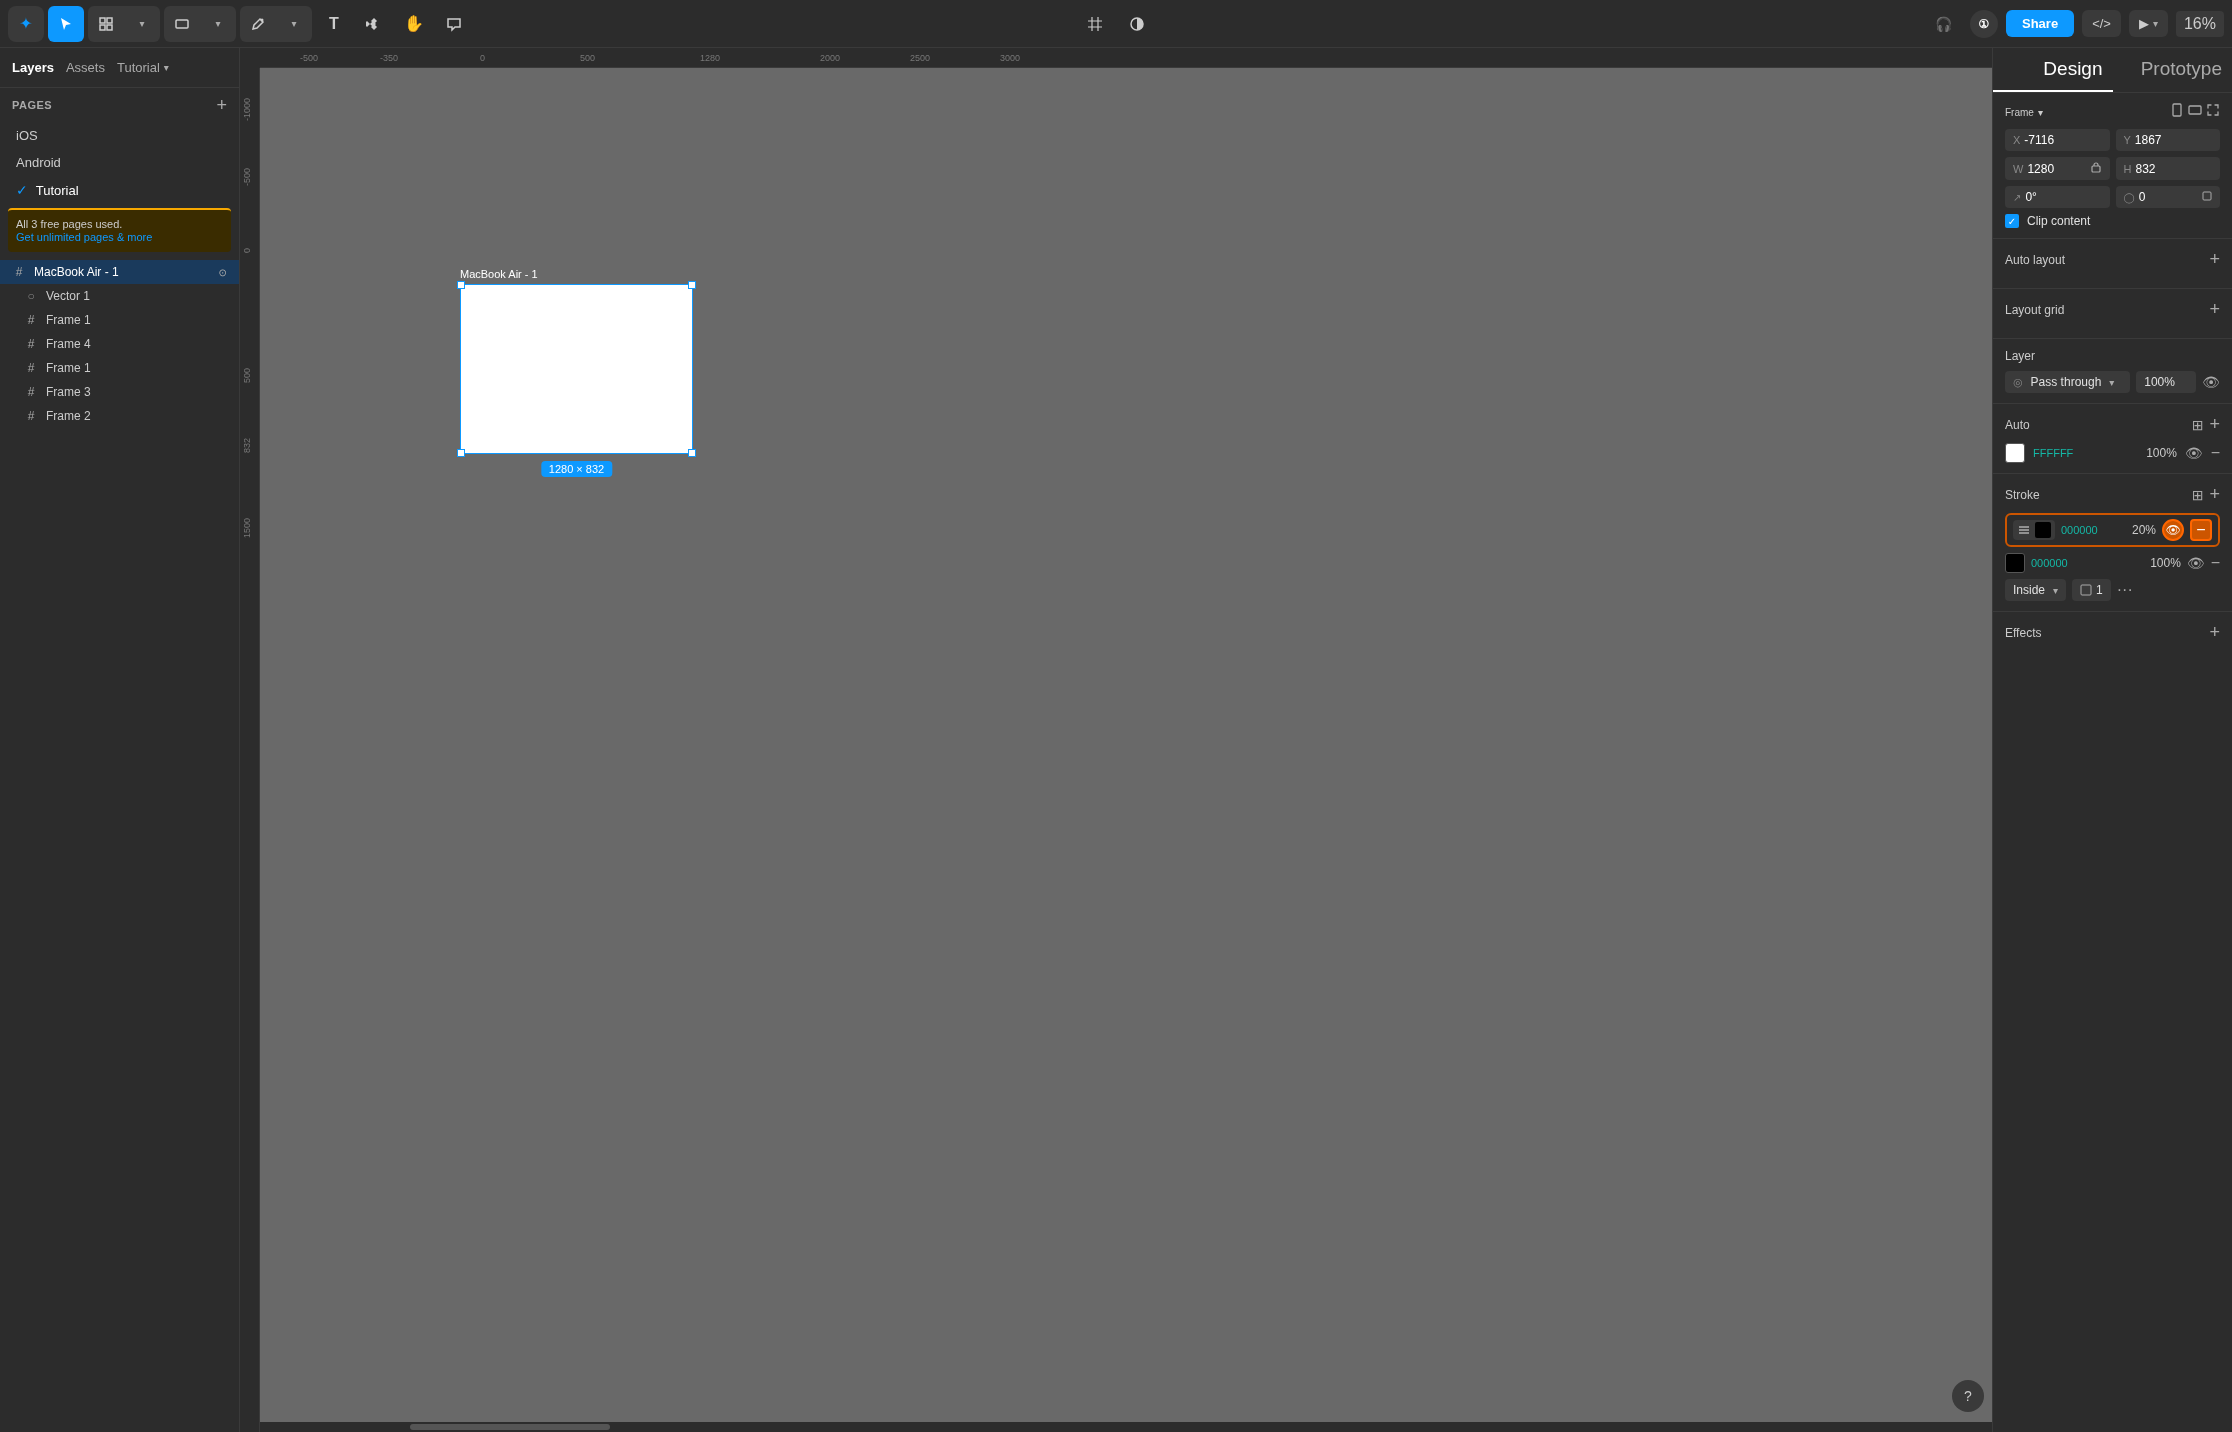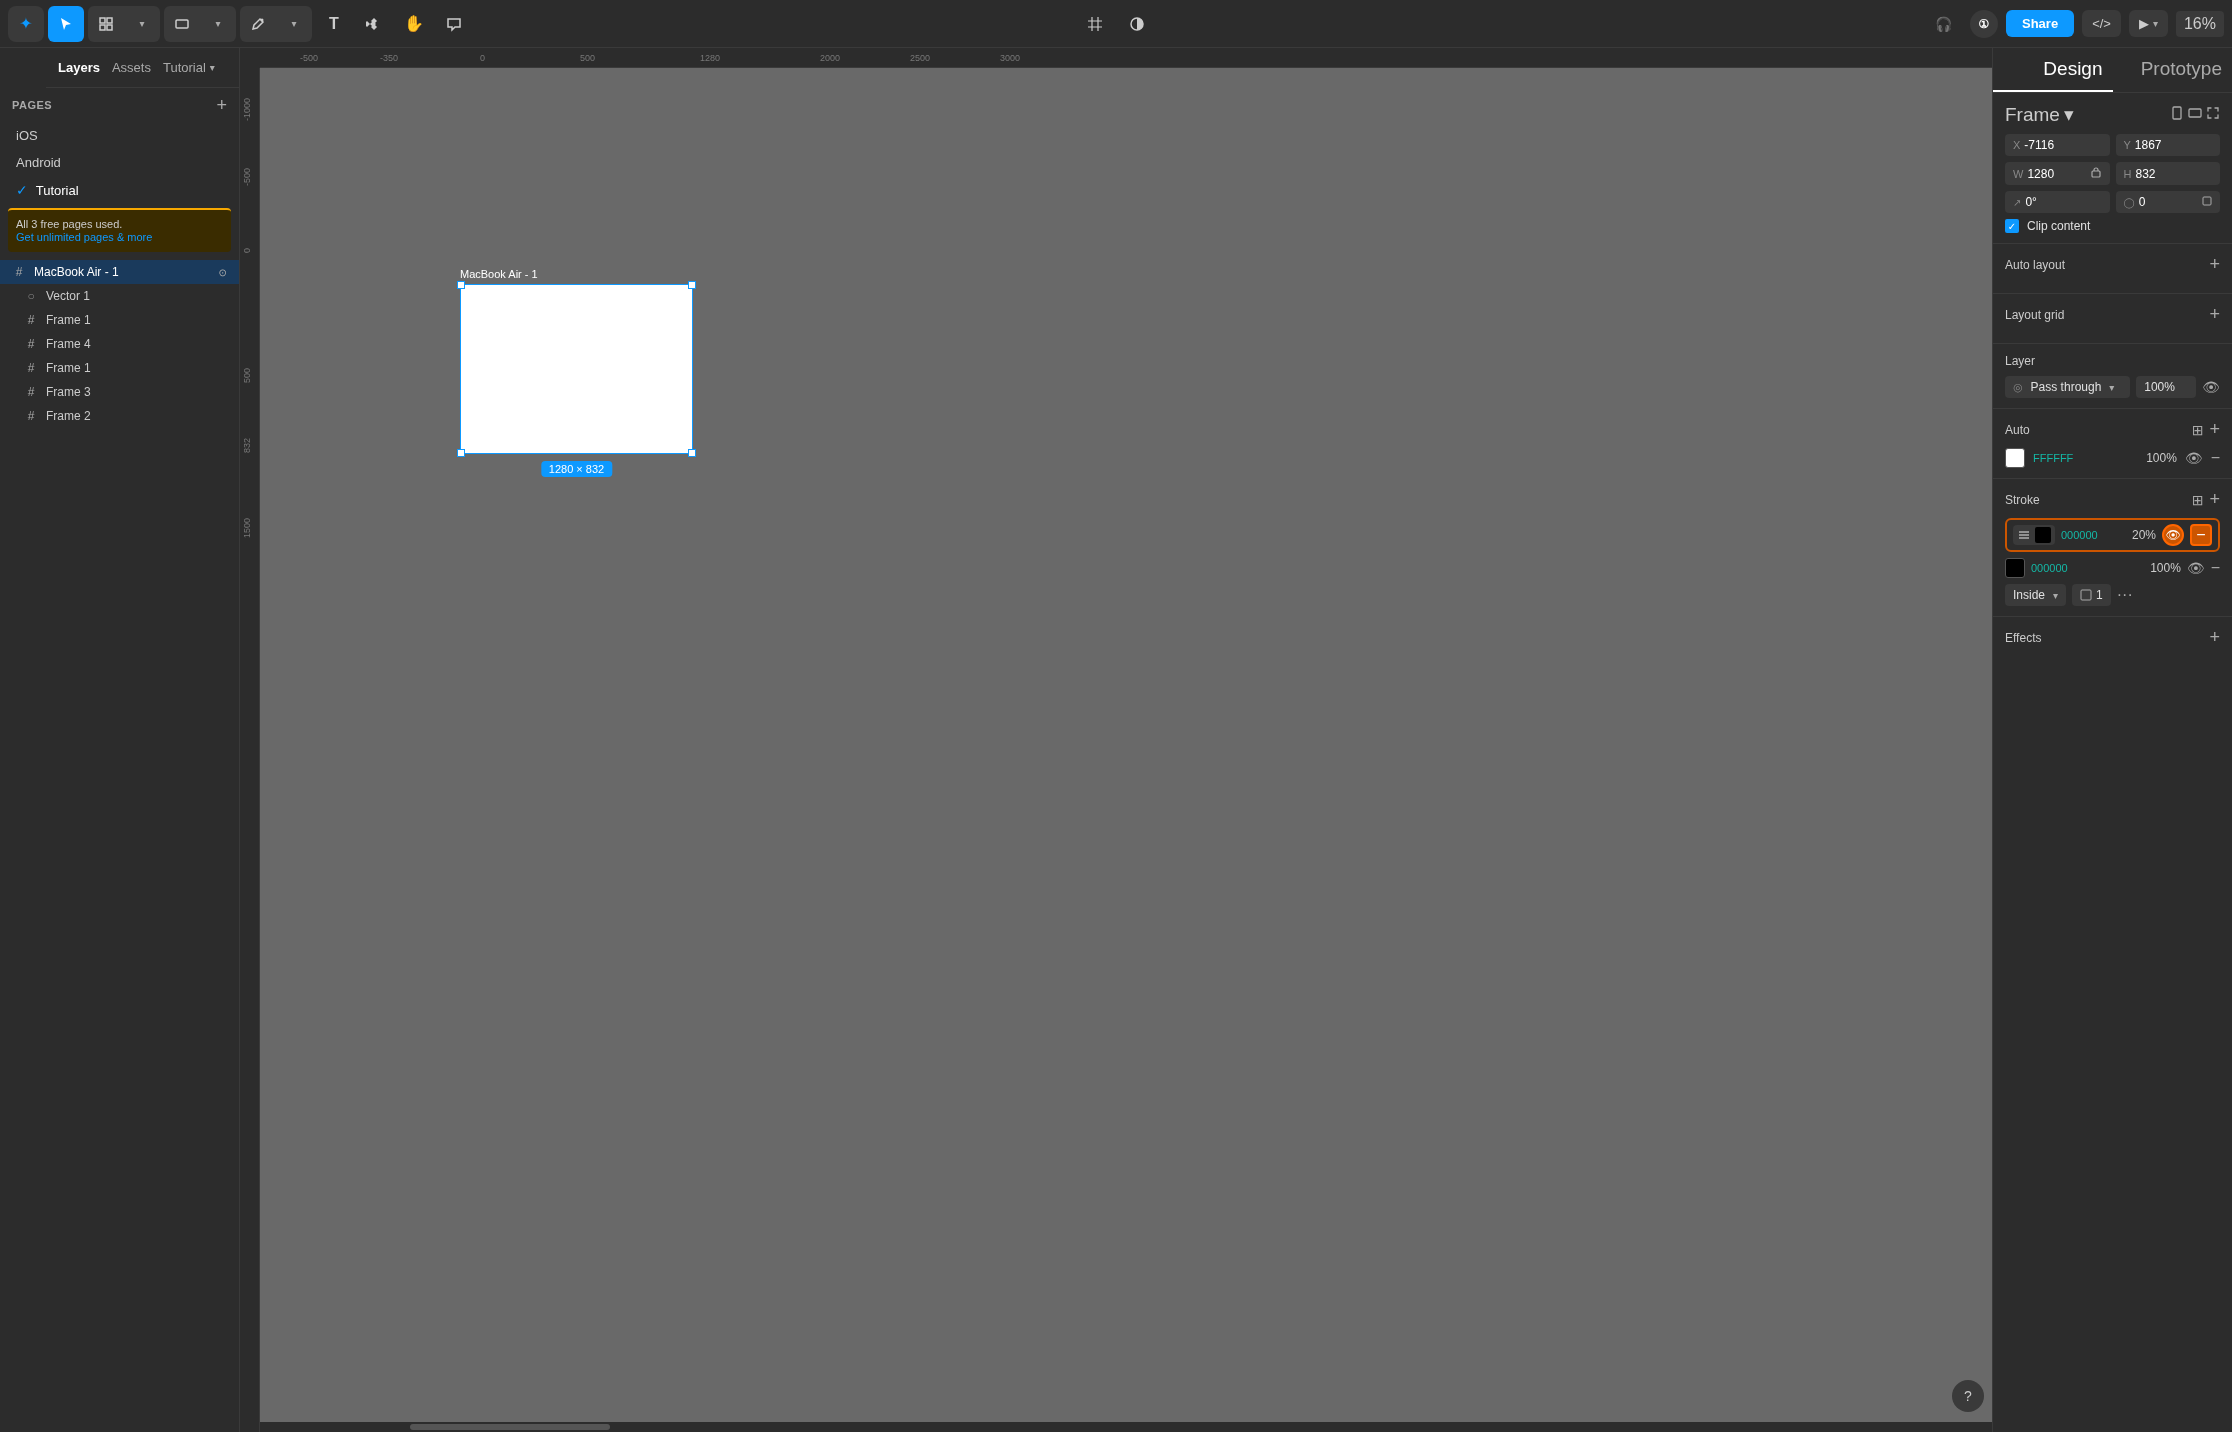--- a/index.html
+++ b/index.html
@@ -29,7 +29,7 @@
 
     
     .left-sidebar { width: 240px; background: #2c2c2c; border-right: 1px solid #3a3a3a; display: flex; flex-direction: column; flex-shrink: 0; }
-    .sidebar-tabs { display: flex; align-items: center; padding: 8px 12px; gap: 12px; border-bottom: 1px solid #3a3a3a; margin-left: 46px; }
+    .sidebar-tabs { display: flex; align-items: center; padding: 8px 12px; gap: 12px; border-bottom: 1px solid #3a3a3a; }
     .sidebar-tab { font-size: 13px; color: #aaa; cursor: pointer; padding: 4px 0; }
     .sidebar-tab.active { color: #fff; font-weight: 600; }
 

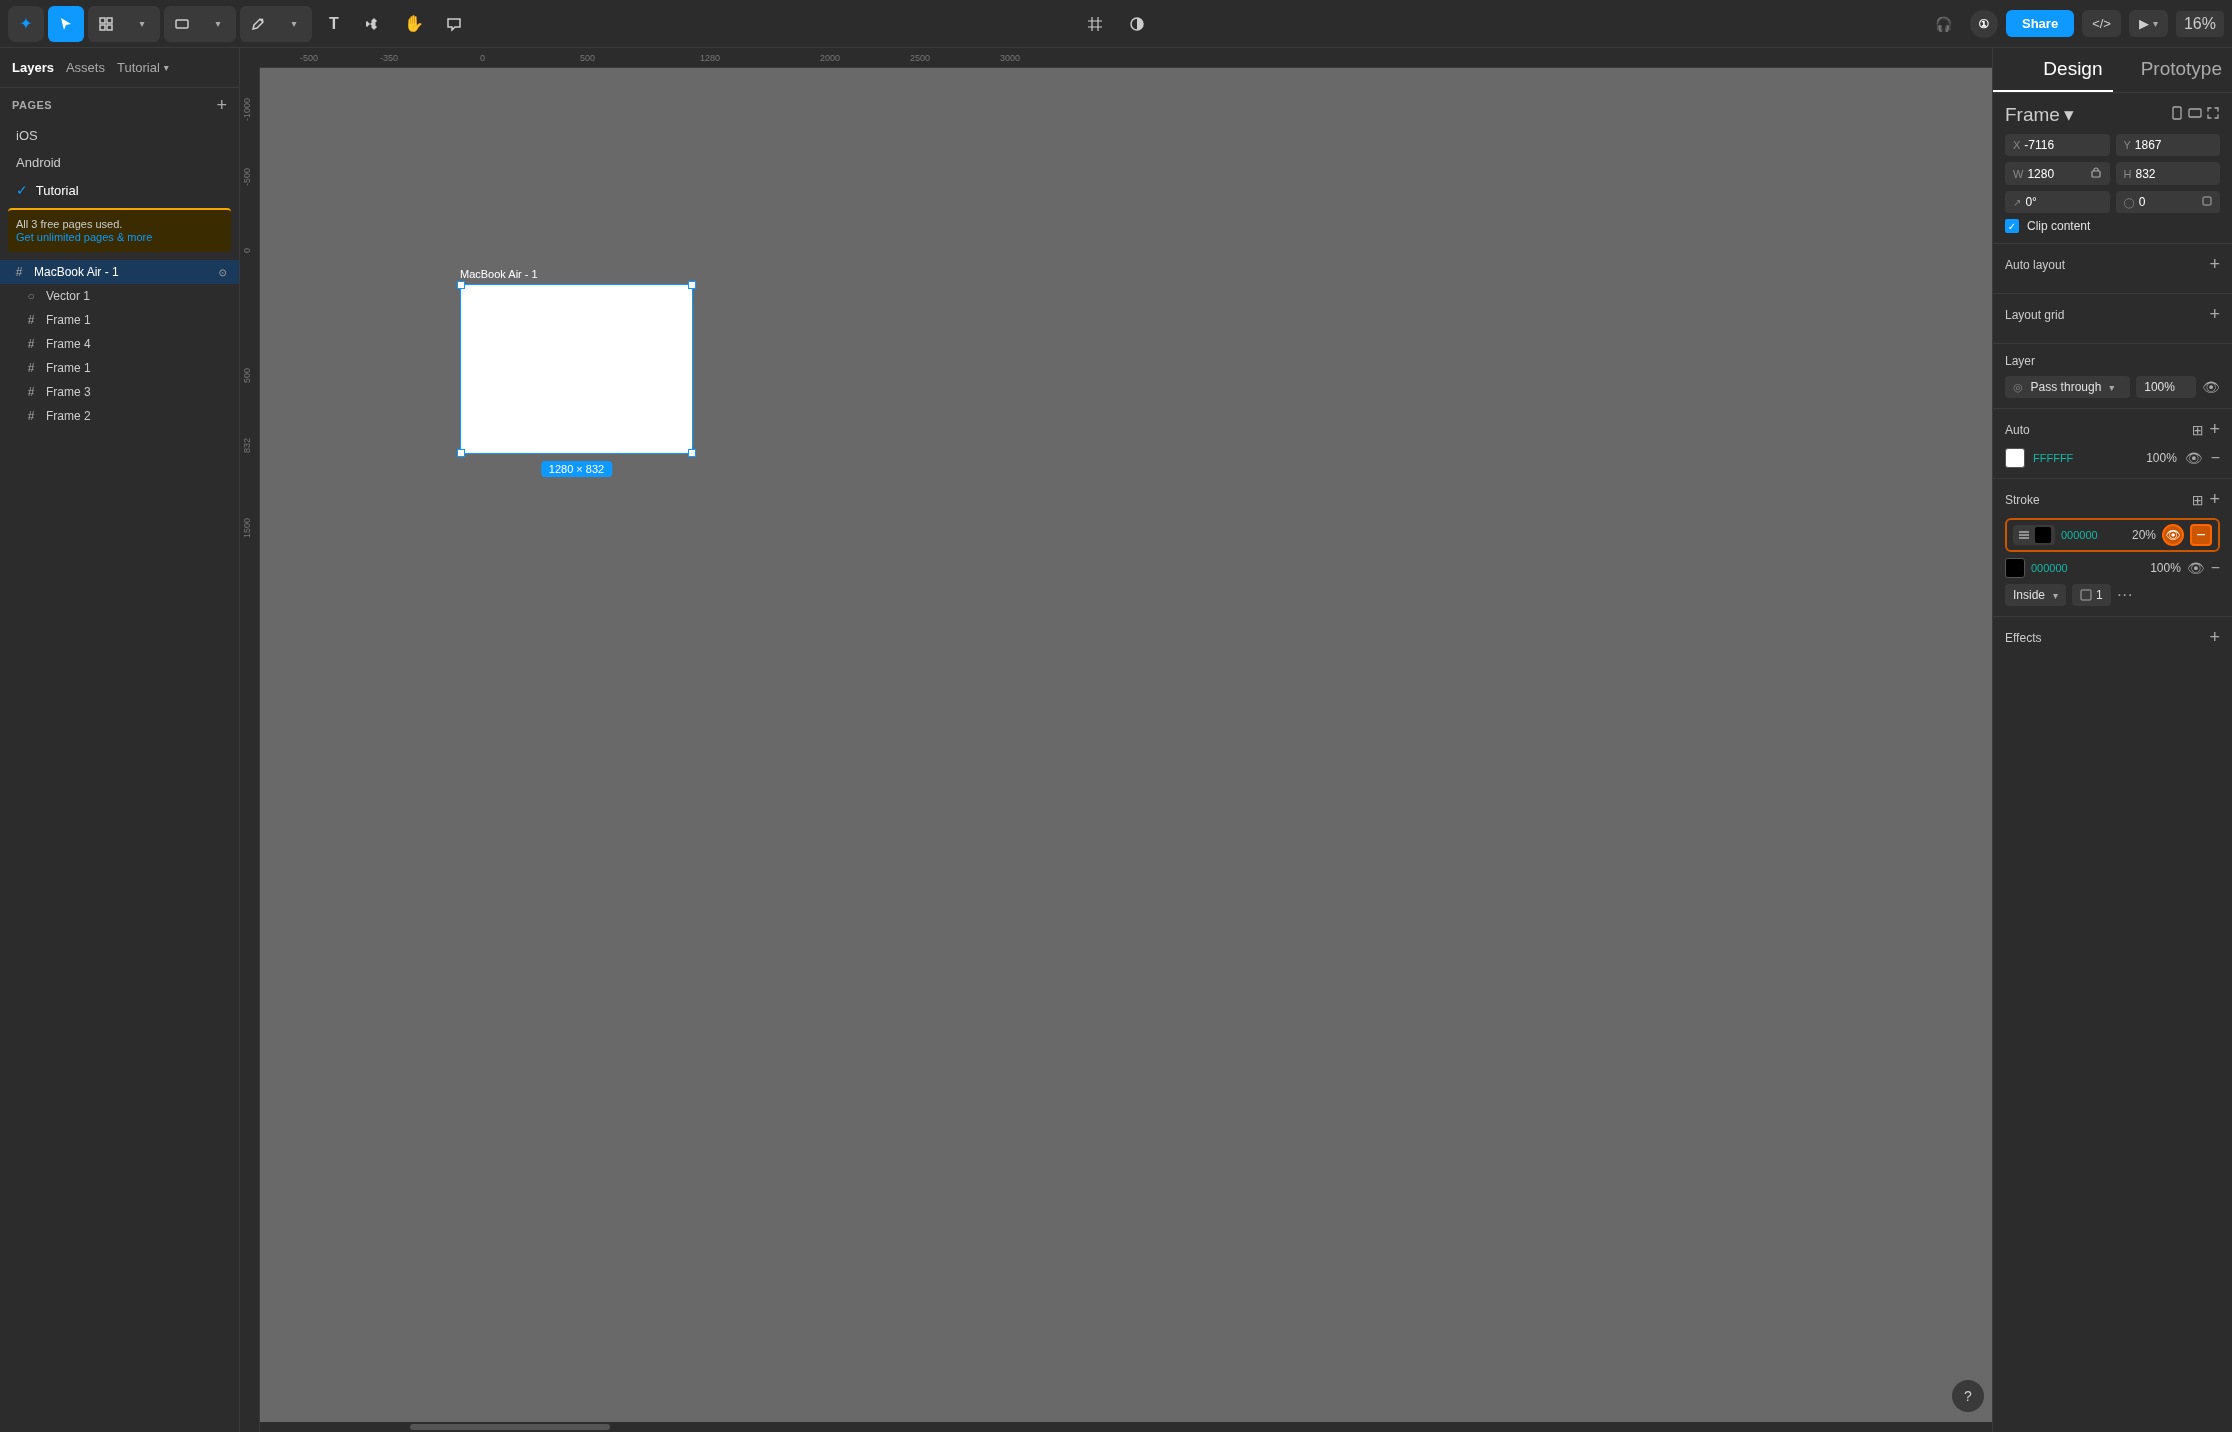--- a/index.html
+++ b/index.html
@@ -81,7 +81,7 @@
     .section-title { font-size: 12px; color: #ccc; font-weight: 500; display: flex; align-items: center; gap: 4px; }
     .section-add { background: none; border: none; color: #aaa; font-size: 18px; cursor: pointer; }
     .section-grid { background: none; border: none; color: #aaa; font-size: 14px; cursor: pointer; }
-    .frame-dropdown { display: flex; align-items: center; gap: 4px; color: #ccc; cursor: pointer; font-size: 19px; }
+    .frame-dropdown { display: flex; align-items: center; gap: 4px; color: #ccc; cursor: pointer; font-size: 10px; }
     .frame-icons { display: flex; gap: 4px; margin-left: auto; }
     .icon-btn-sm { background: none; border: none; color: #aaa; cursor: pointer; font-size: 16px; }
 

